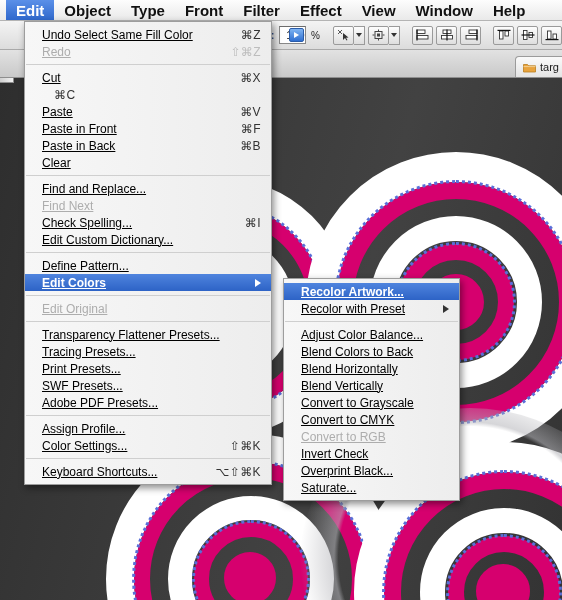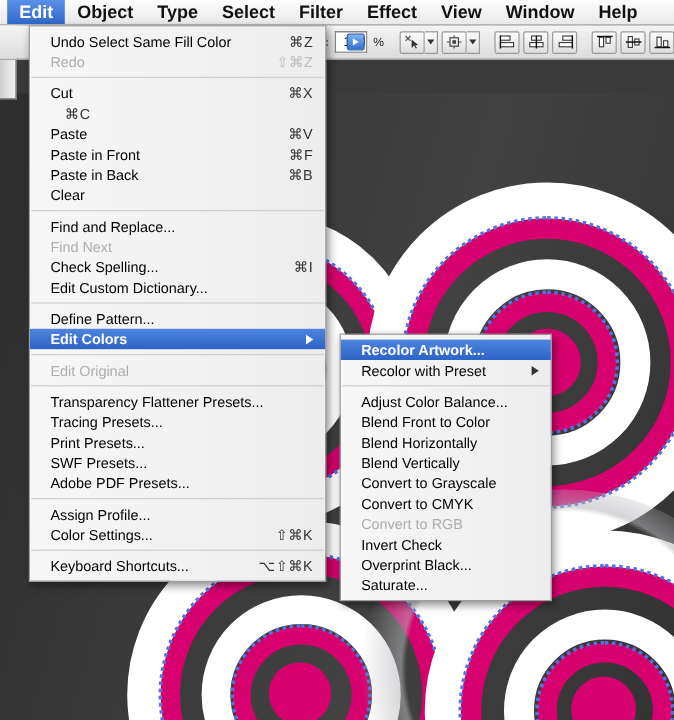--- a/index.html
+++ b/index.html
@@ -284,7 +284,7 @@
     <div class="mb-item active">Edit</div>
     <div class="mb-item">Object</div>
     <div class="mb-item">Type</div>
-    <div class="mb-item">Select</div>
+    <div class="mb-item">Front</div>
     <div class="mb-item">Filter</div>
     <div class="mb-item">Effect</div>
     <div class="mb-item">View</div>

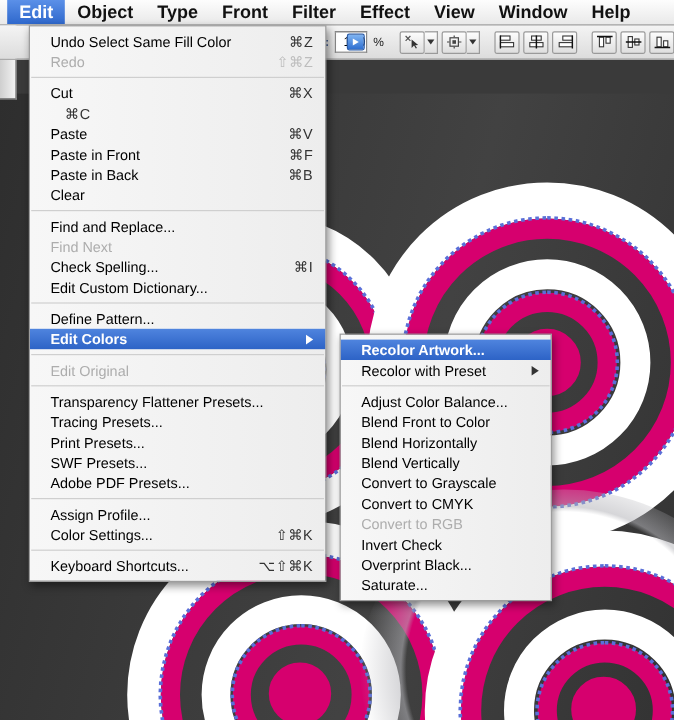--- a/index.html
+++ b/index.html
@@ -128,7 +128,7 @@
     padding: 0 10px 0 17px;
     font-size: 12px; color: #000; white-space: nowrap;
   }
-  .mi .label { flex: 1; }
+  .mi .label { flex: 1; text-decoration: underline; }
   .mi .key { font-size: 12px; color: #333; letter-spacing: .4px; padding-left: 12px; }
   .mi.disabled { color: #adadad; }
   .mi.disabled .key { color: #bdbdbd; }

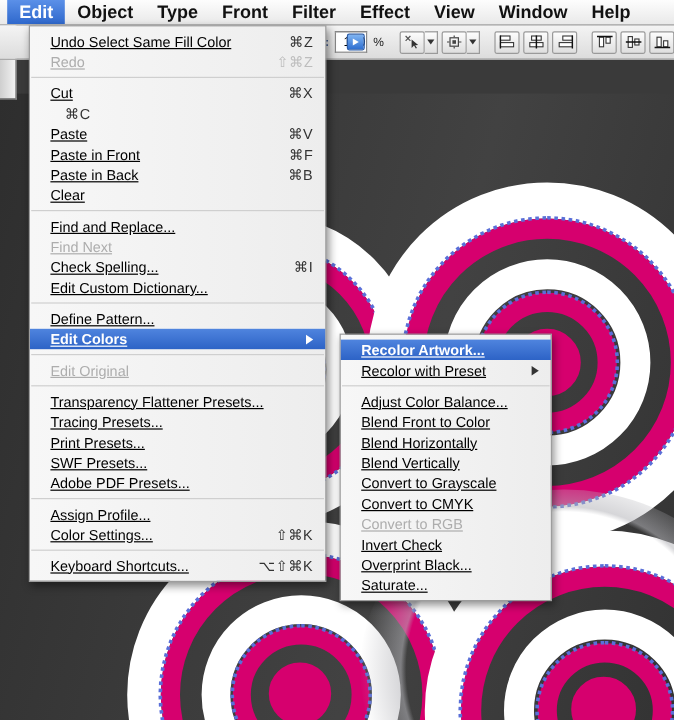--- a/index.html
+++ b/index.html
@@ -279,6 +279,17 @@
     </div>
   </div>
 
+  <div class="tabbar">
+    <div class="doctab">
+      <span class="folder-icon">
+        <svg width="13" height="11" viewBox="0 0 13 11">
+            <path d="M0.5 2.5 H4.5 L5.8 3.8 H12.5 V10 H0.5 Z" fill="#e8a33d" stroke="#b97d1e" stroke-width=".8"></path>
+            <path d="M0.5 4.6 H12.5" stroke="#f5d9a5" stroke-width=".8"></path>
+          </svg>
+      </span>
+      <span>targ</span>
+    </div>
+  </div>
 
   <div class="menubar">
     <div class="mb-item active">Edit</div>

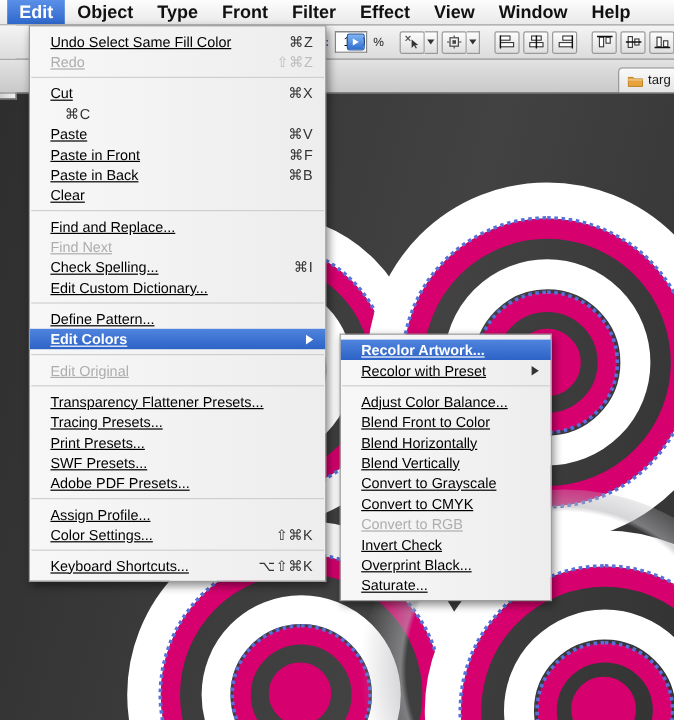--- a/index.html
+++ b/index.html
@@ -405,7 +405,7 @@
         <span class="label">Adjust Color Balance...</span>
       </div>
       <div class="mi">
-        <span class="label">Blend Front to Color</span>
+        <span class="label">Blend Colors to Back</span>
       </div>
       <div class="mi">
         <span class="label">Blend Horizontally</span>

